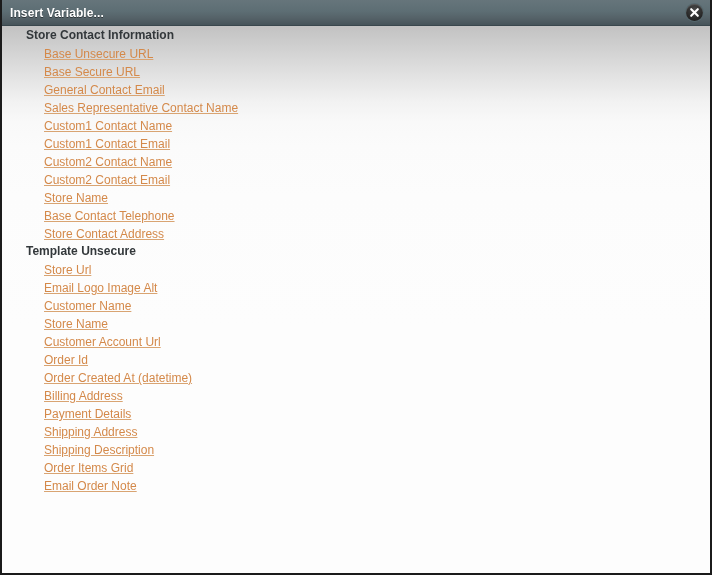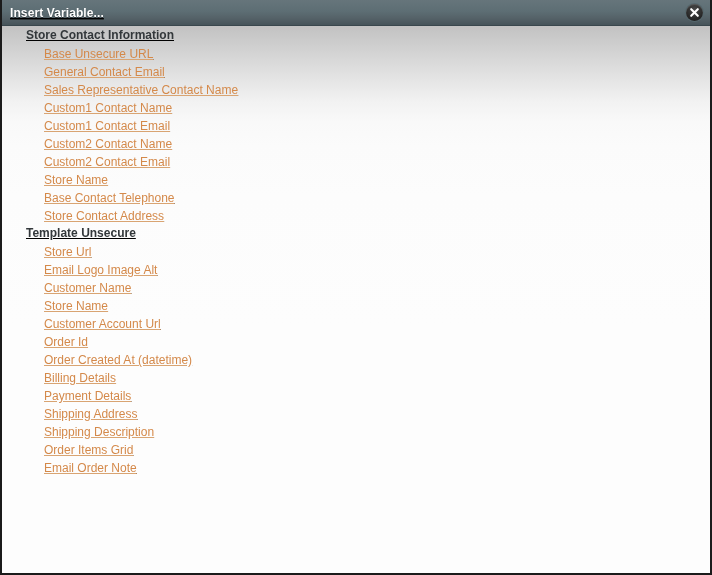--- a/index.html
+++ b/index.html
@@ -23,7 +23,6 @@
     border-top: none;
     background: #14b8a6;
     overflow: hidden;
-    text-decoration: underline;
   }
 
   

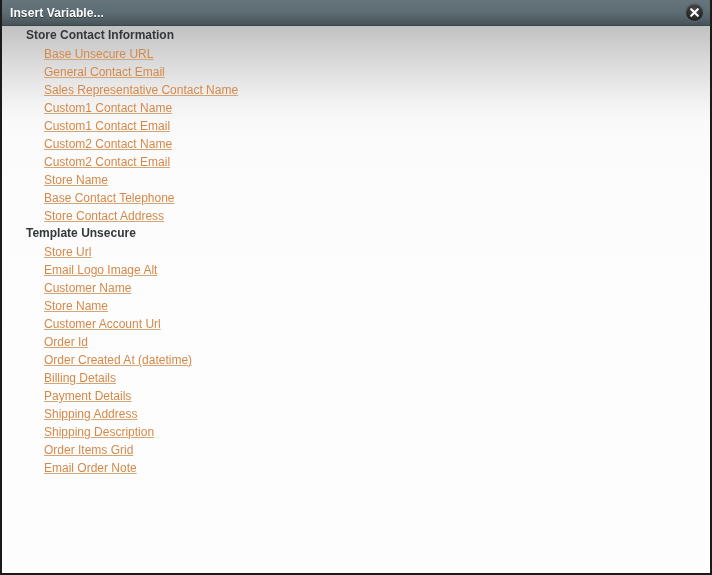--- a/index.html
+++ b/index.html
@@ -131,6 +131,7 @@
           <div class="section-title">Store Contact Information</div>
           <ul class="var-list">
             <li class="var-item"><span class="var-link">Base Unsecure URL</span></li>
+            <li class="var-item"><span class="var-link">Base Secure URL</span></li>
             <li class="var-item"><span class="var-link">General Contact Email</span></li>
             <li class="var-item"><span class="var-link">Sales Representative Contact Name</span></li>
             <li class="var-item"><span class="var-link">Custom1 Contact Name</span></li>

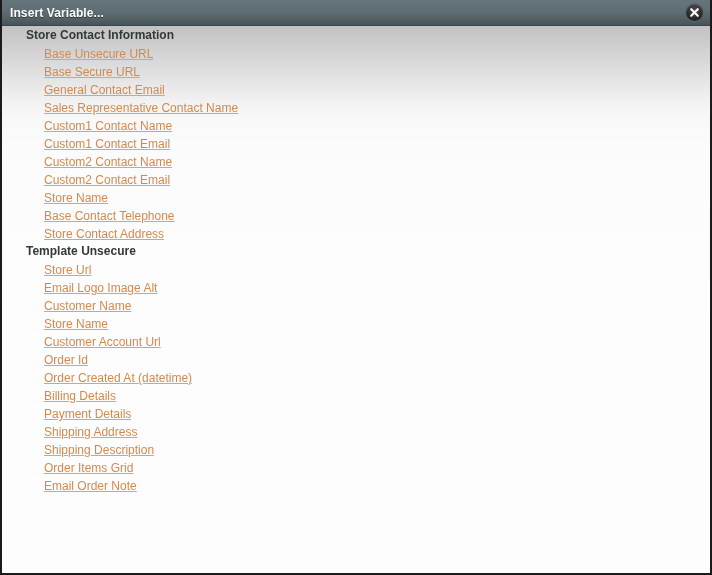--- a/index.html
+++ b/index.html
@@ -153,7 +153,7 @@
             <li class="var-item"><span class="var-link">Customer Account Url</span></li>
             <li class="var-item"><span class="var-link">Order Id</span></li>
             <li class="var-item"><span class="var-link">Order Created At (datetime)</span></li>
-            <li class="var-item"><span class="var-link">Billing Details</span></li>
+            <li class="var-item"><span class="var-link">Billing Address</span></li>
             <li class="var-item"><span class="var-link">Payment Details</span></li>
             <li class="var-item"><span class="var-link">Shipping Address</span></li>
             <li class="var-item"><span class="var-link">Shipping Description</span></li>

